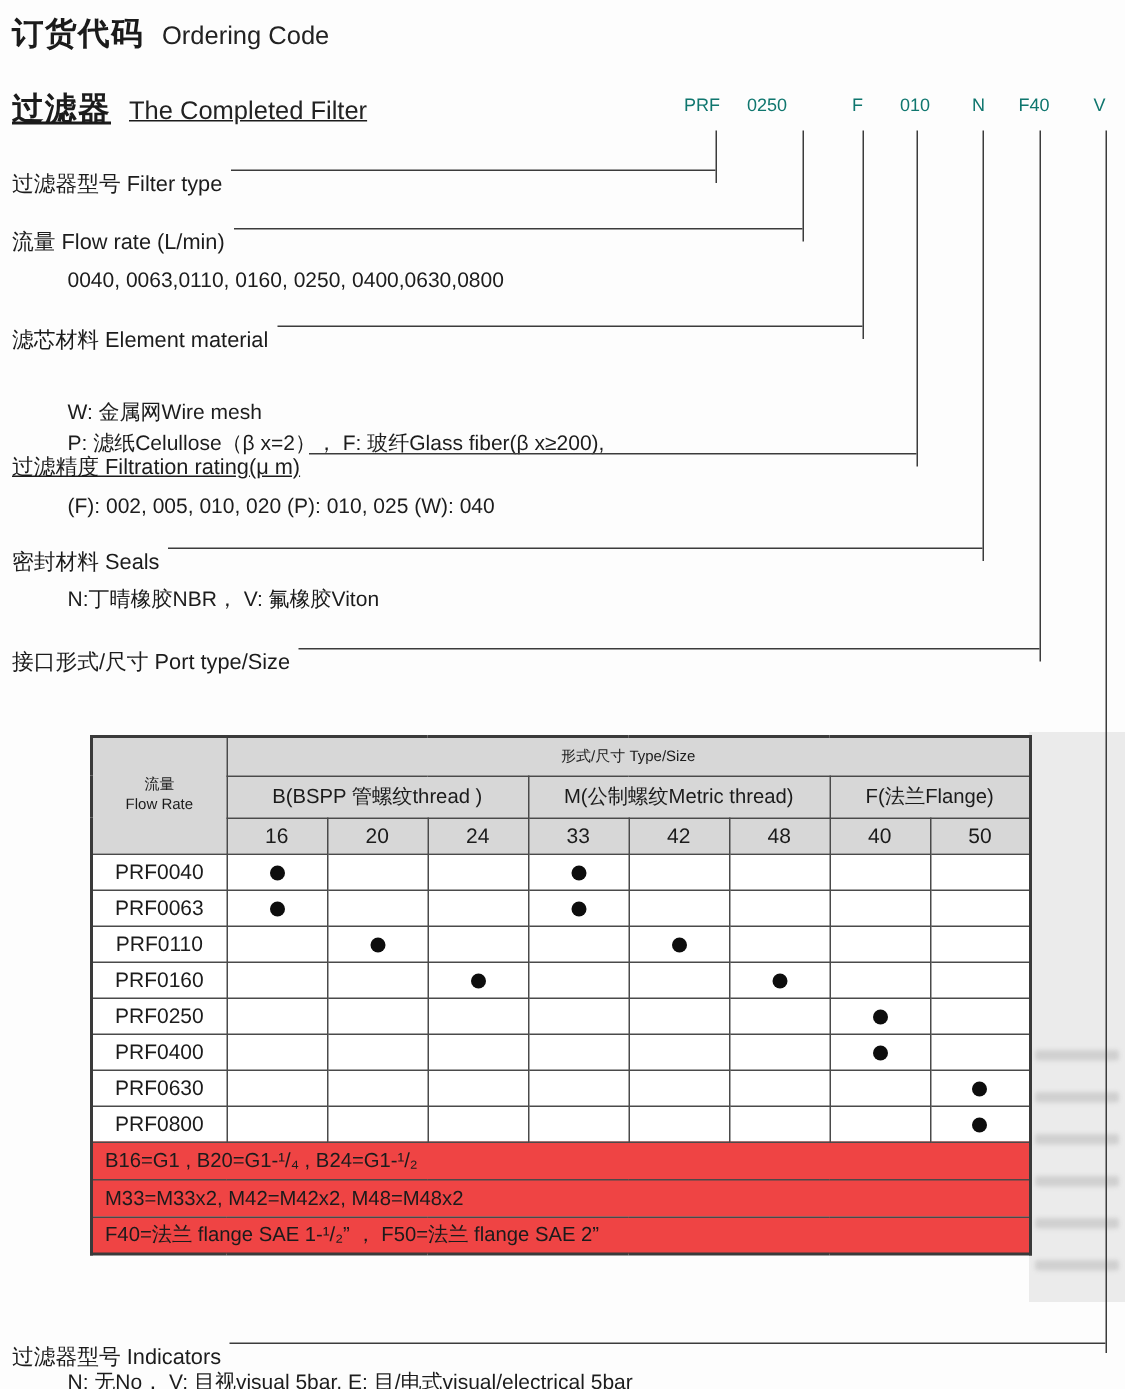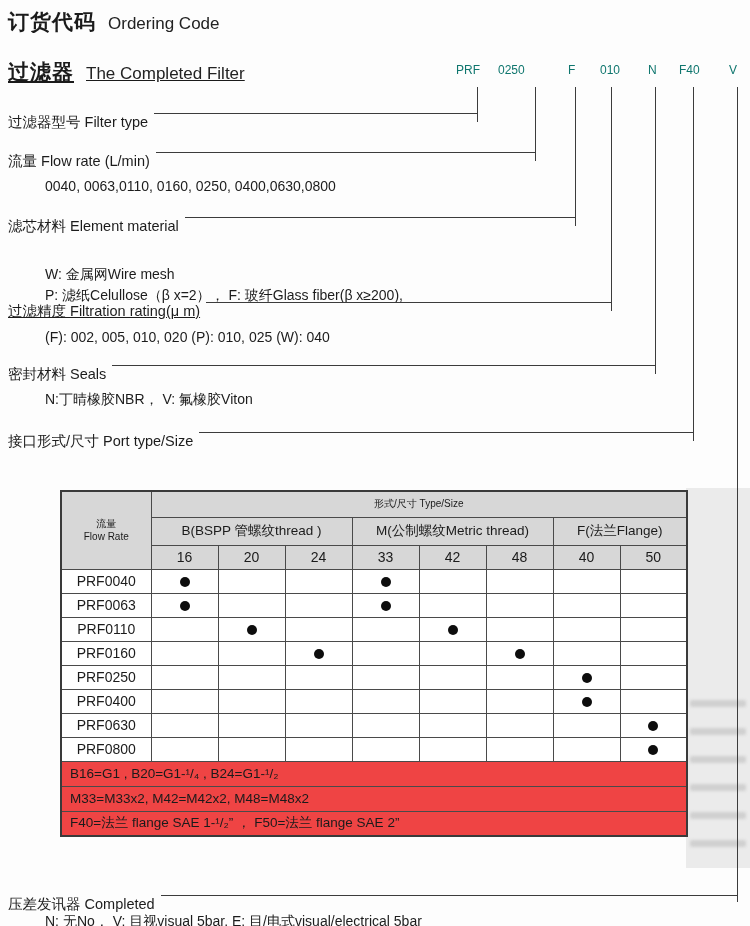--- a/index.html
+++ b/index.html
@@ -251,7 +251,7 @@
   </table>
 
   <div class="legend-row" style="left:8px; top:895px; width:729px;">
-    <span class="lbl">压差发讯器 Completed</span>
+    <span class="lbl">过滤器型号 Indicators</span>
     <div class="leader"></div>
   </div>
   <div class="detail" style="left:45px; top:913px;">N: 无No，  V: 目视visual 5bar,   E: 目/电式visual/electrical 5bar</div>

